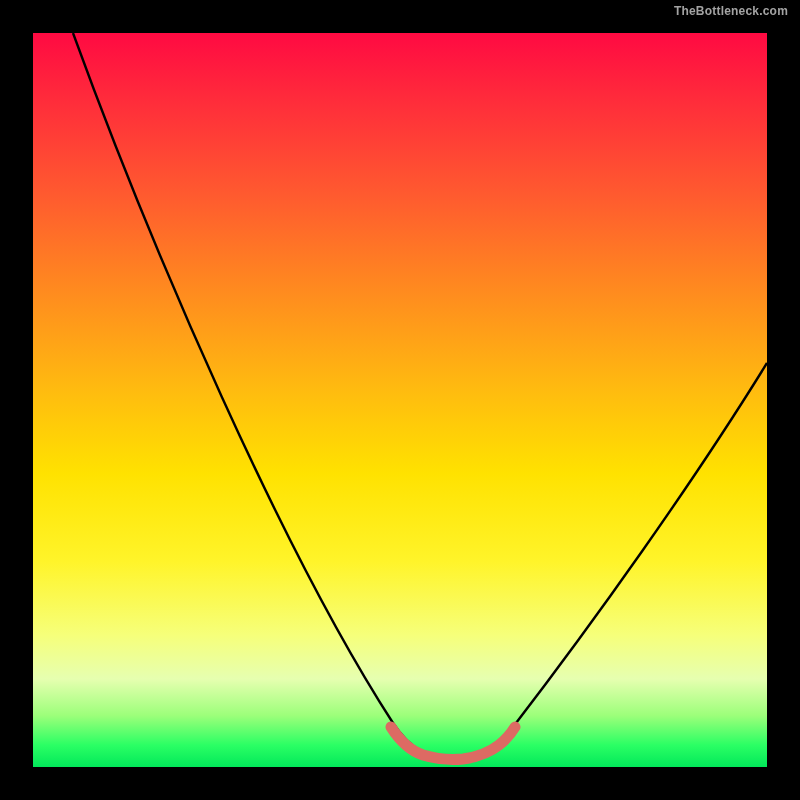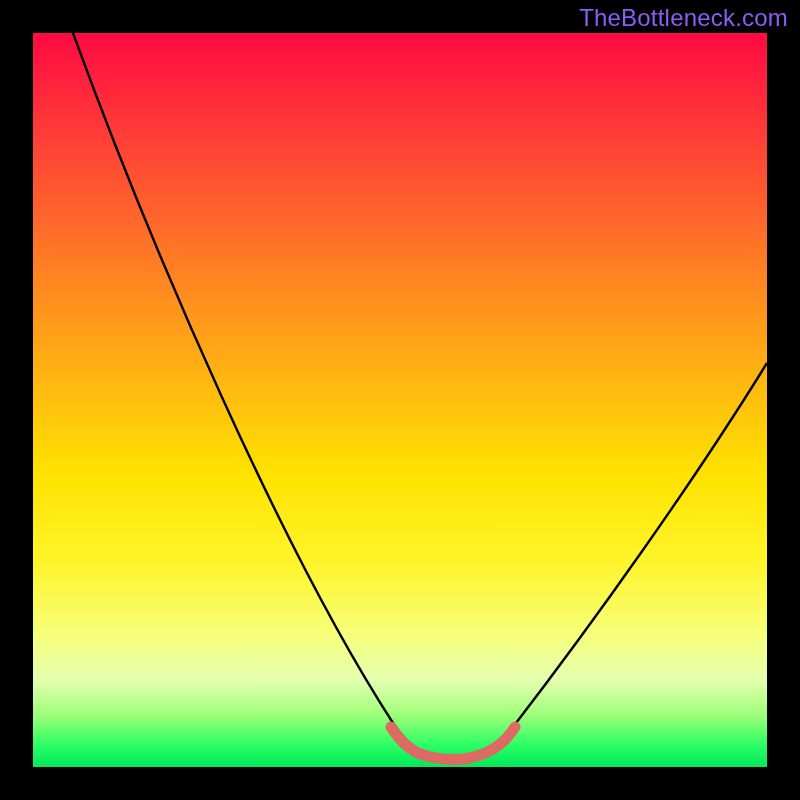--- a/index.html
+++ b/index.html
@@ -21,9 +21,9 @@
     position: absolute;
     top: 4px;
     right: 12px;
-    color: #8b5cf6;
-    font-size: 24px;
-    font-weight: 400;
+    color: #a3a3a3;
+    font-size: 12px;
+    font-weight: 700;
     letter-spacing: 0.2px;
     z-index: 3;
   }

